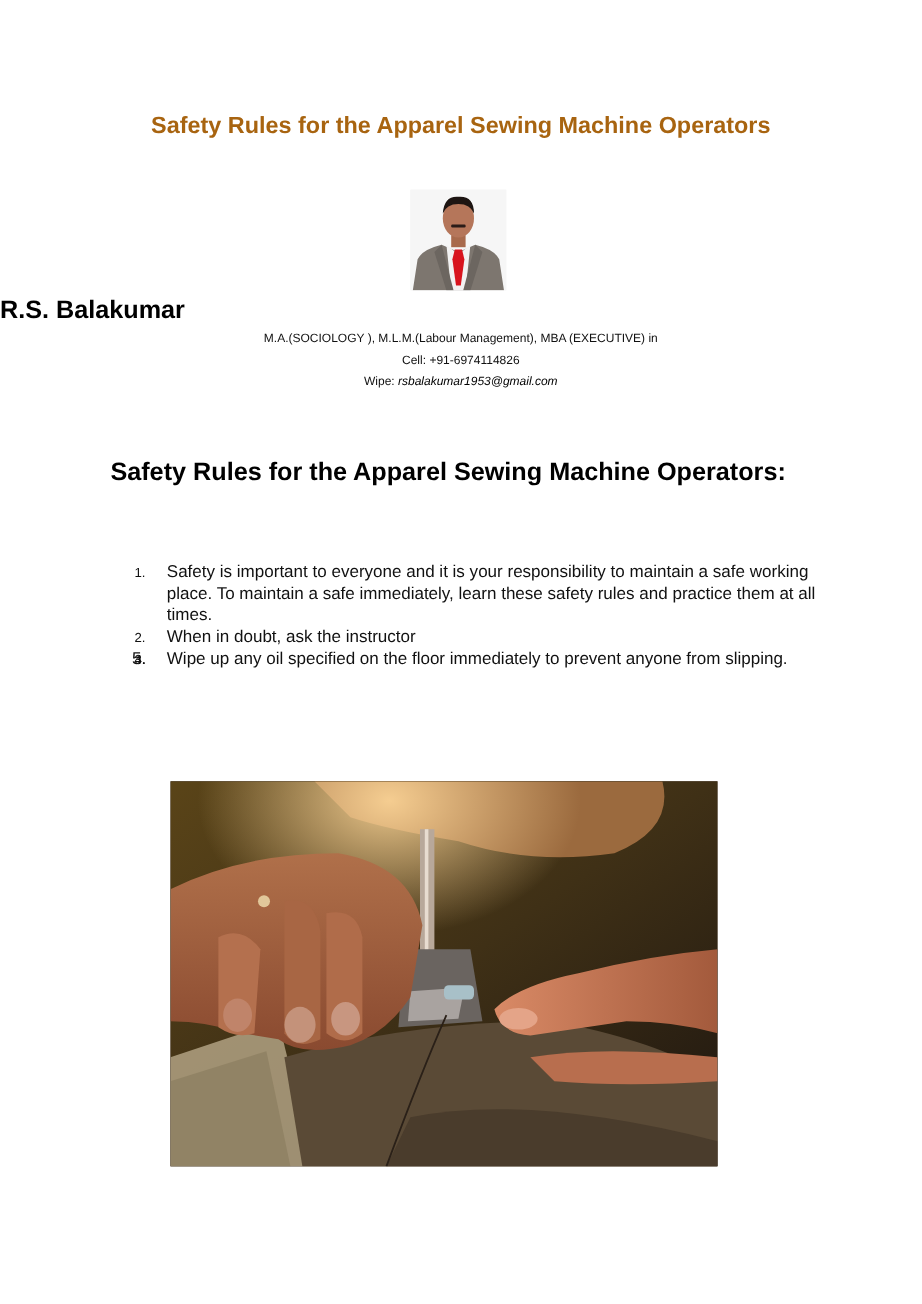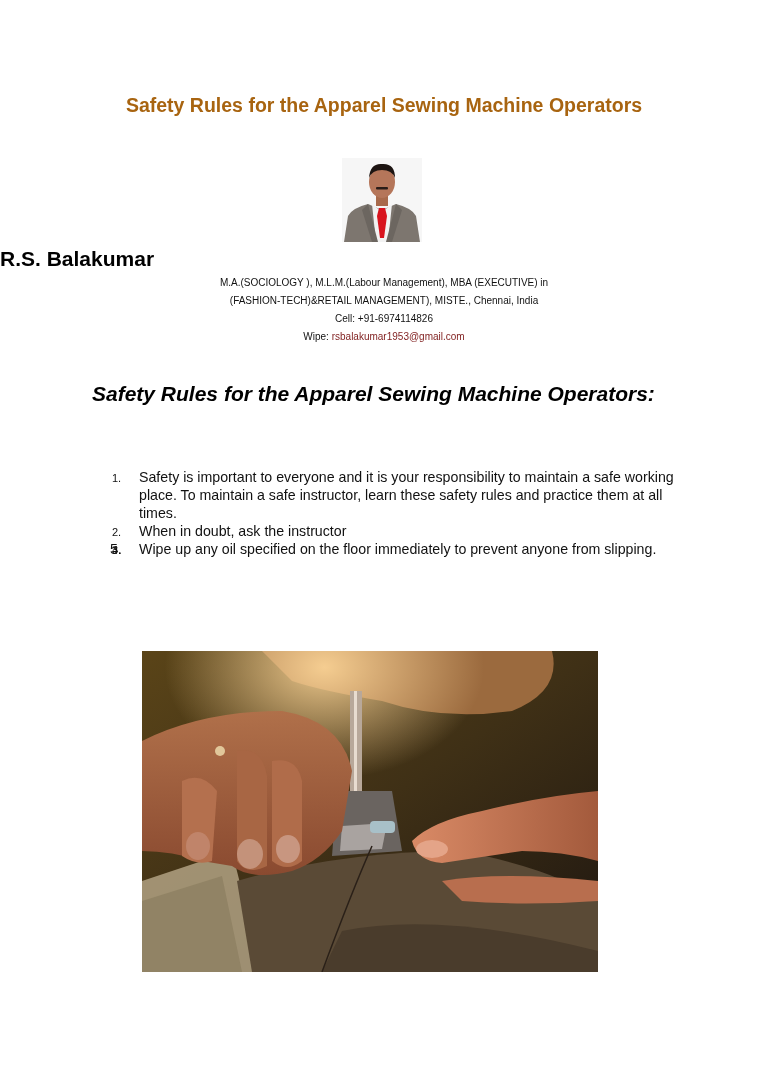--- a/index.html
+++ b/index.html
@@ -148,7 +148,6 @@
 
   <div class="author-info">
     <div>M.A.(SOCIOLOGY ), M.L.M.(Labour Management), MBA (EXECUTIVE) in</div>
-    <div>(FASHION-TECH)&amp;RETAIL MANAGEMENT), MISTE., Chennai, India</div>
     <div><span>Cell: </span><span>+91-6974114826</span></div>
     <div><span>Wipe: </span><a class="email-link">rsbalakumar1953@gmail.com</a></div>
   </div>

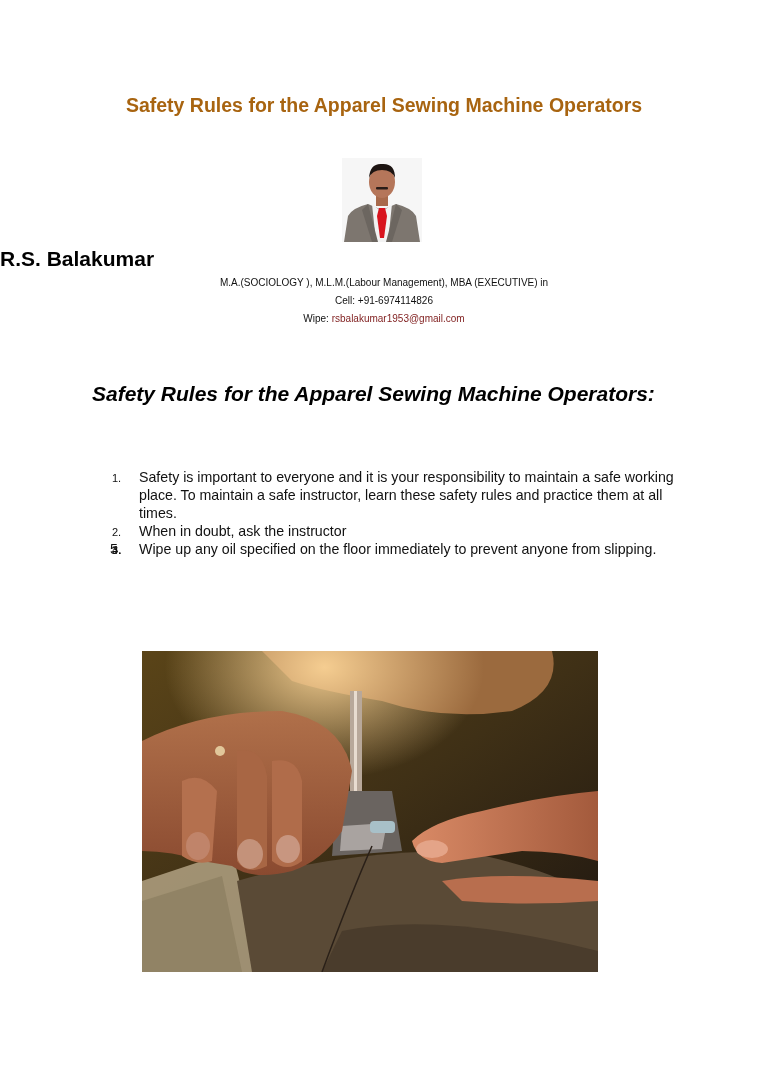--- a/index.html
+++ b/index.html
@@ -62,7 +62,8 @@
       color: #111;
     }
     .author-info .email-link {
-      color: #7f1d1d;
+      color: #000000;
+      font-style: italic;
     }
     .section-heading {
       position: absolute;

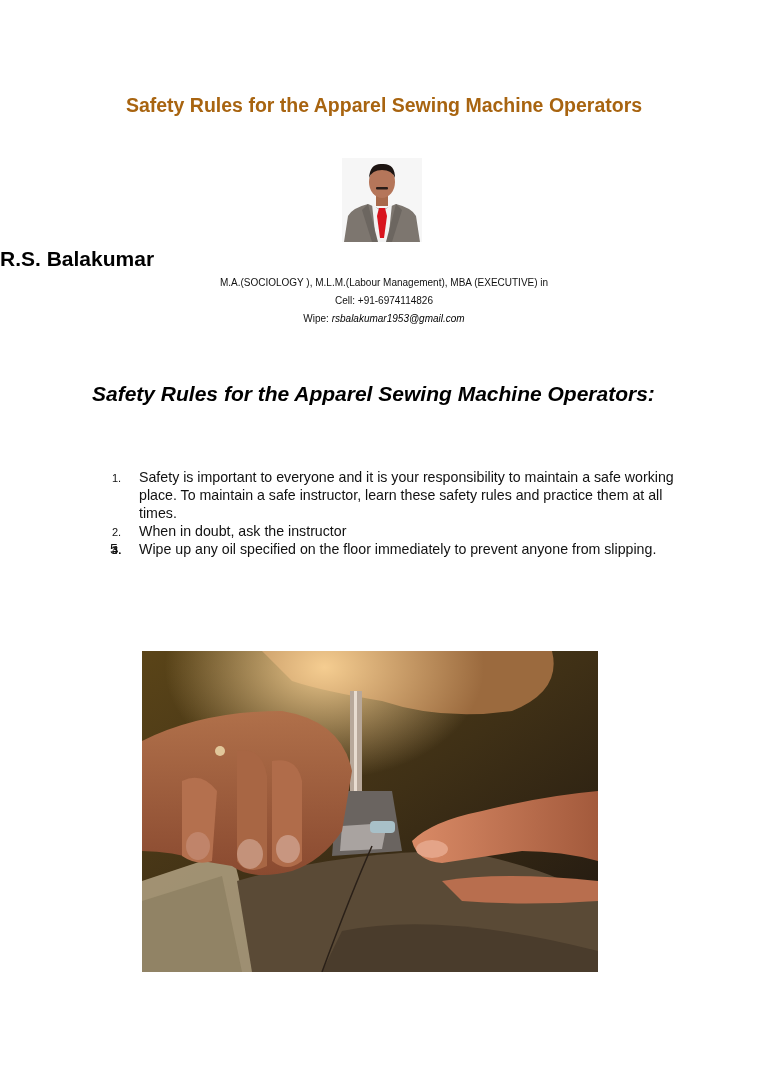--- a/index.html
+++ b/index.html
@@ -73,7 +73,6 @@
       font-size: 21px;
       font-weight: bold;
       line-height: 28px;
-      font-style: italic;
     }
     .rules-list {
       position: absolute;

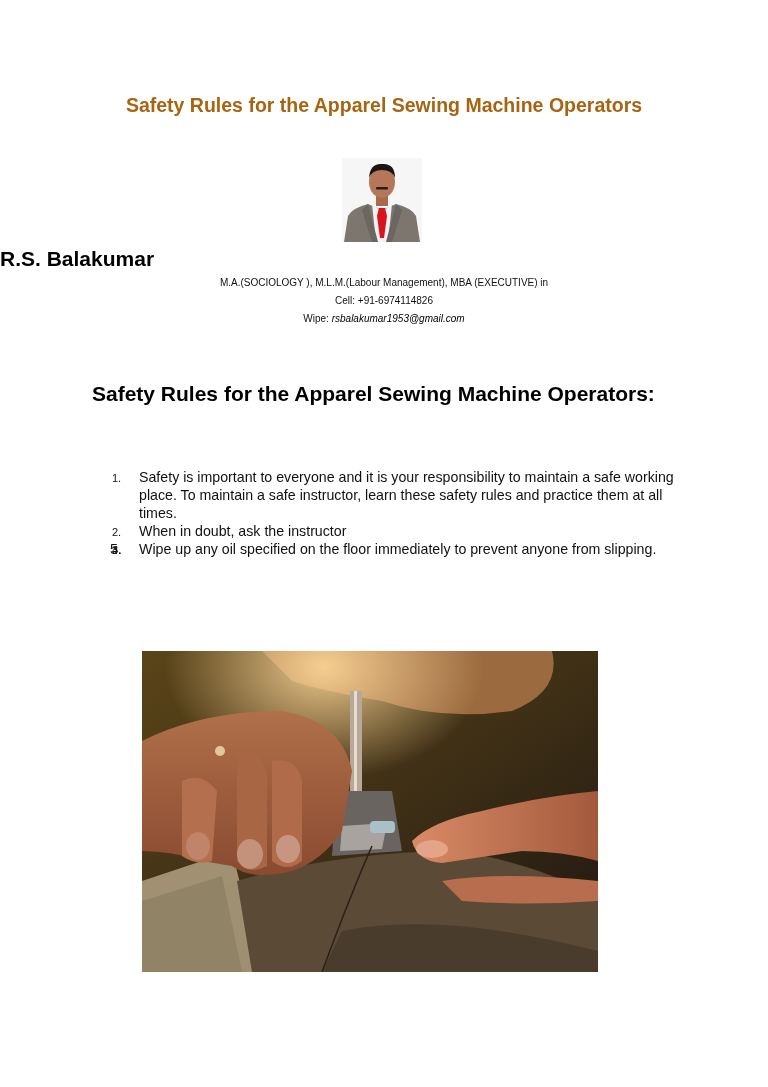--- a/index.html
+++ b/index.html
@@ -155,7 +155,7 @@
   <div class="section-heading">Safety Rules for the Apparel Sewing Machine Operators:</div>
 
   <ol class="rules-list">
-    <li><span class="num">1.</span><span>Safety is important to everyone and it is your responsibility to maintain a safe working place. To maintain a safe instructor, learn these safety rules and practice them at all times.</span></li>
+    <li><span class="num">1.</span><span>Safety is important to everyone and it is your responsibility to maintain a safe working place. To maintain a safe immediately, learn these safety rules and practice them at all times.</span></li>
     <li><span class="num">2.</span><span>When in doubt, ask the instructor</span></li>
     <li><span class="num">3.</span></li>
     <li><span class="num">4.</span></li>

